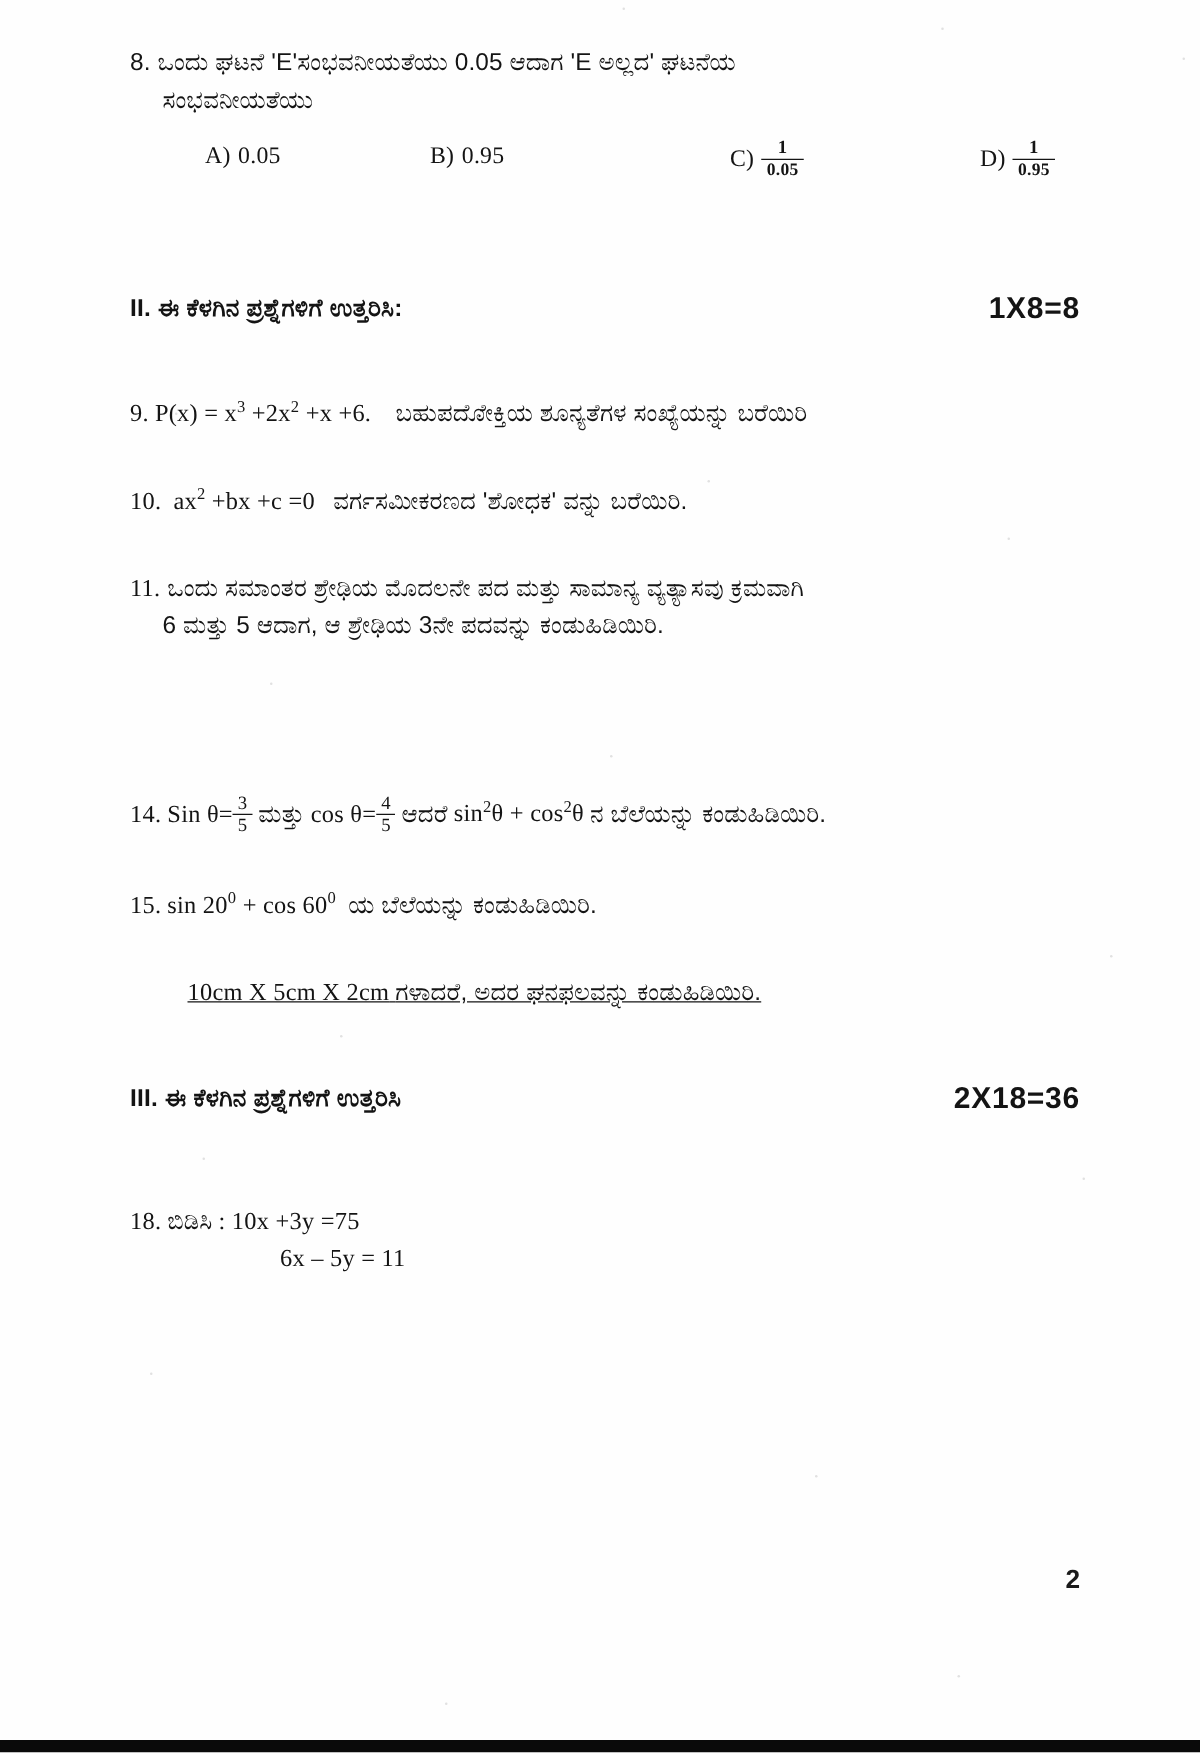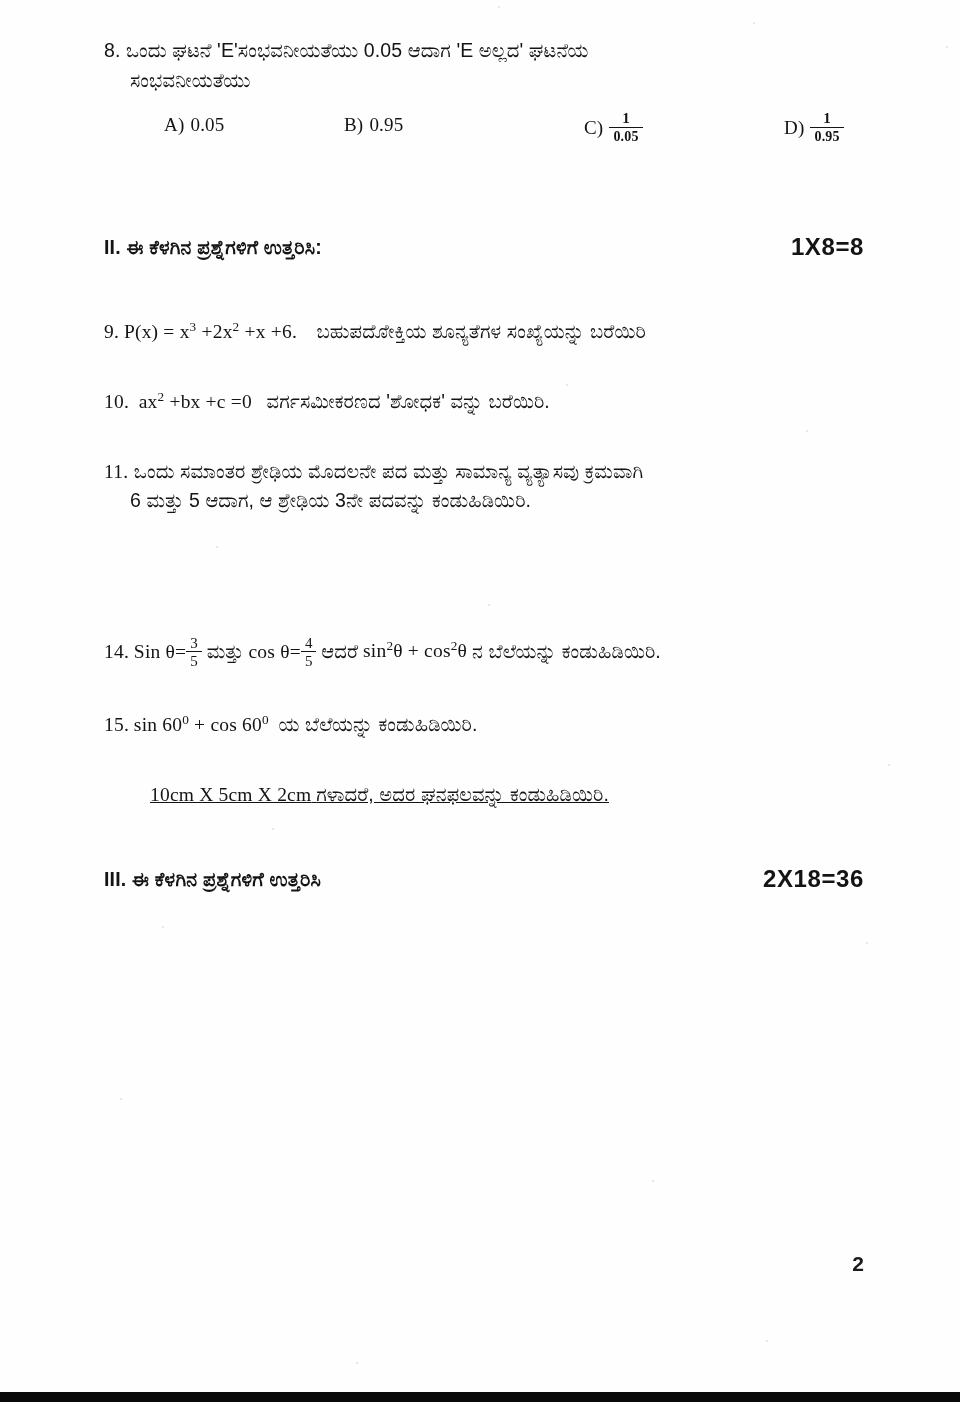--- a/index.html
+++ b/index.html
@@ -254,7 +254,7 @@
     <div class="gap-m"></div>
 
     <div class="qblock">
-      <span class="line"><span class="mathtext">15.</span> <span class="mathtext"><span>sin 60</span><sup>0</sup><span> + cos 60</span><sup>0</sup></span> &nbsp;<span class="knd">ಯ ಬೆಲೆಯನ್ನು ಕಂಡುಹಿಡಿಯಿರಿ.</span></span>
+      <span class="line"><span class="mathtext">15.</span> <span class="mathtext"><span>sin 20</span><sup>0</sup><span> + cos 60</span><sup>0</sup></span> &nbsp;<span class="knd">ಯ ಬೆಲೆಯನ್ನು ಕಂಡುಹಿಡಿಯಿರಿ.</span></span>
     </div>
 
     <div class="gap-m"></div>

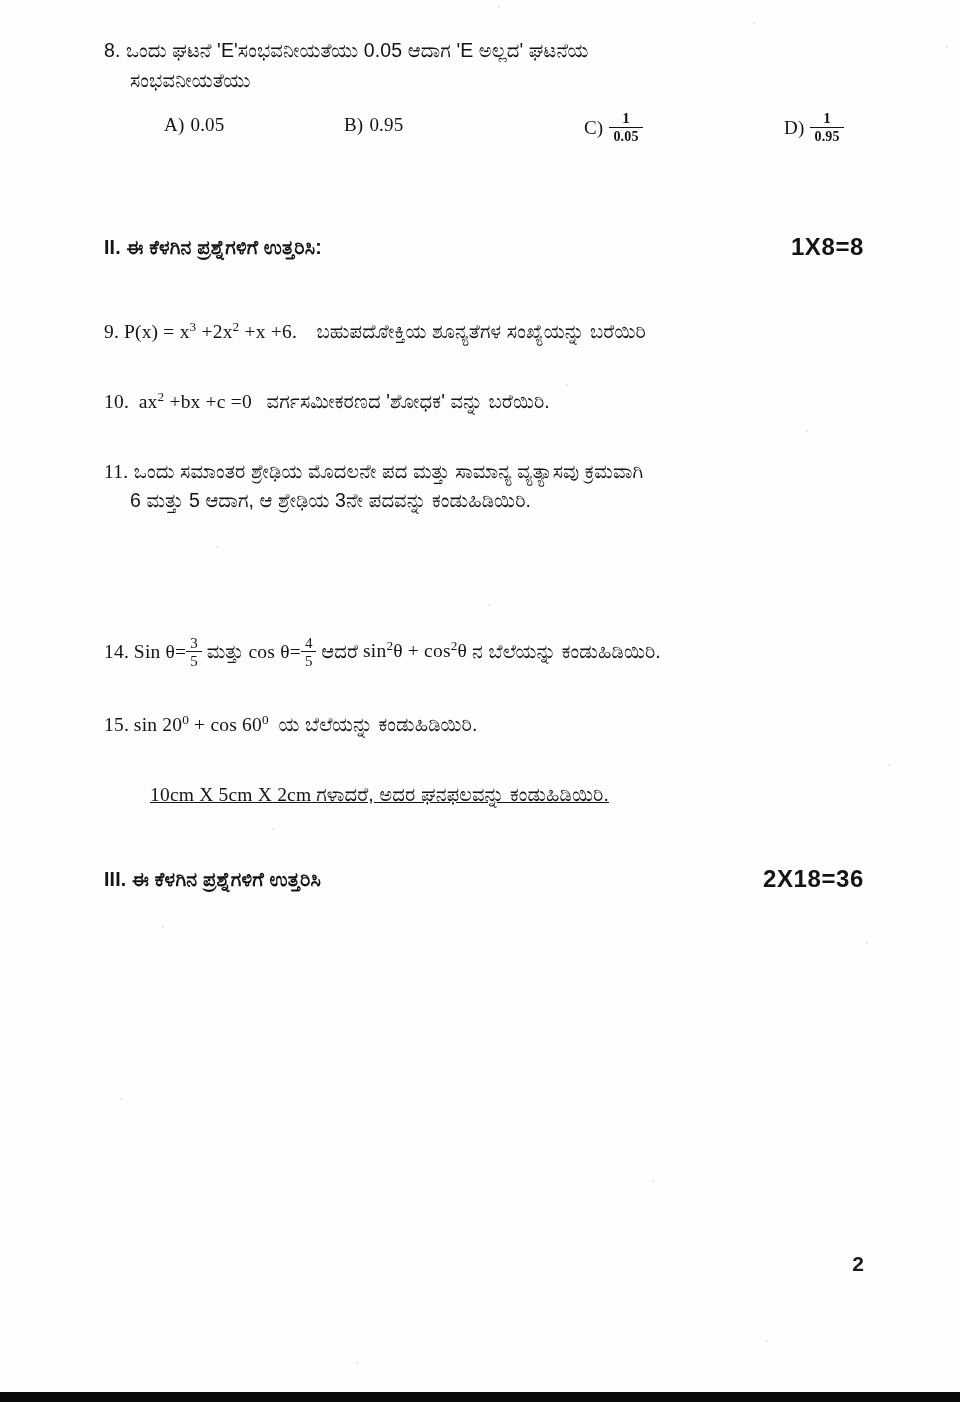--- a/index.html
+++ b/index.html
@@ -275,6 +275,10 @@
 
     <div class="gap-xs"></div>
 
+    <div class="qblock">
+      <span class="line"><span class="mathtext">18.</span> <span class="knd">ಬಿಡಿಸಿ</span> <span class="mathtext">: 10x +3y =75</span></span>
+      <span class="line mathtext indent-3">6x – 5y = 11</span>
+    </div>
 
   </div>
 

